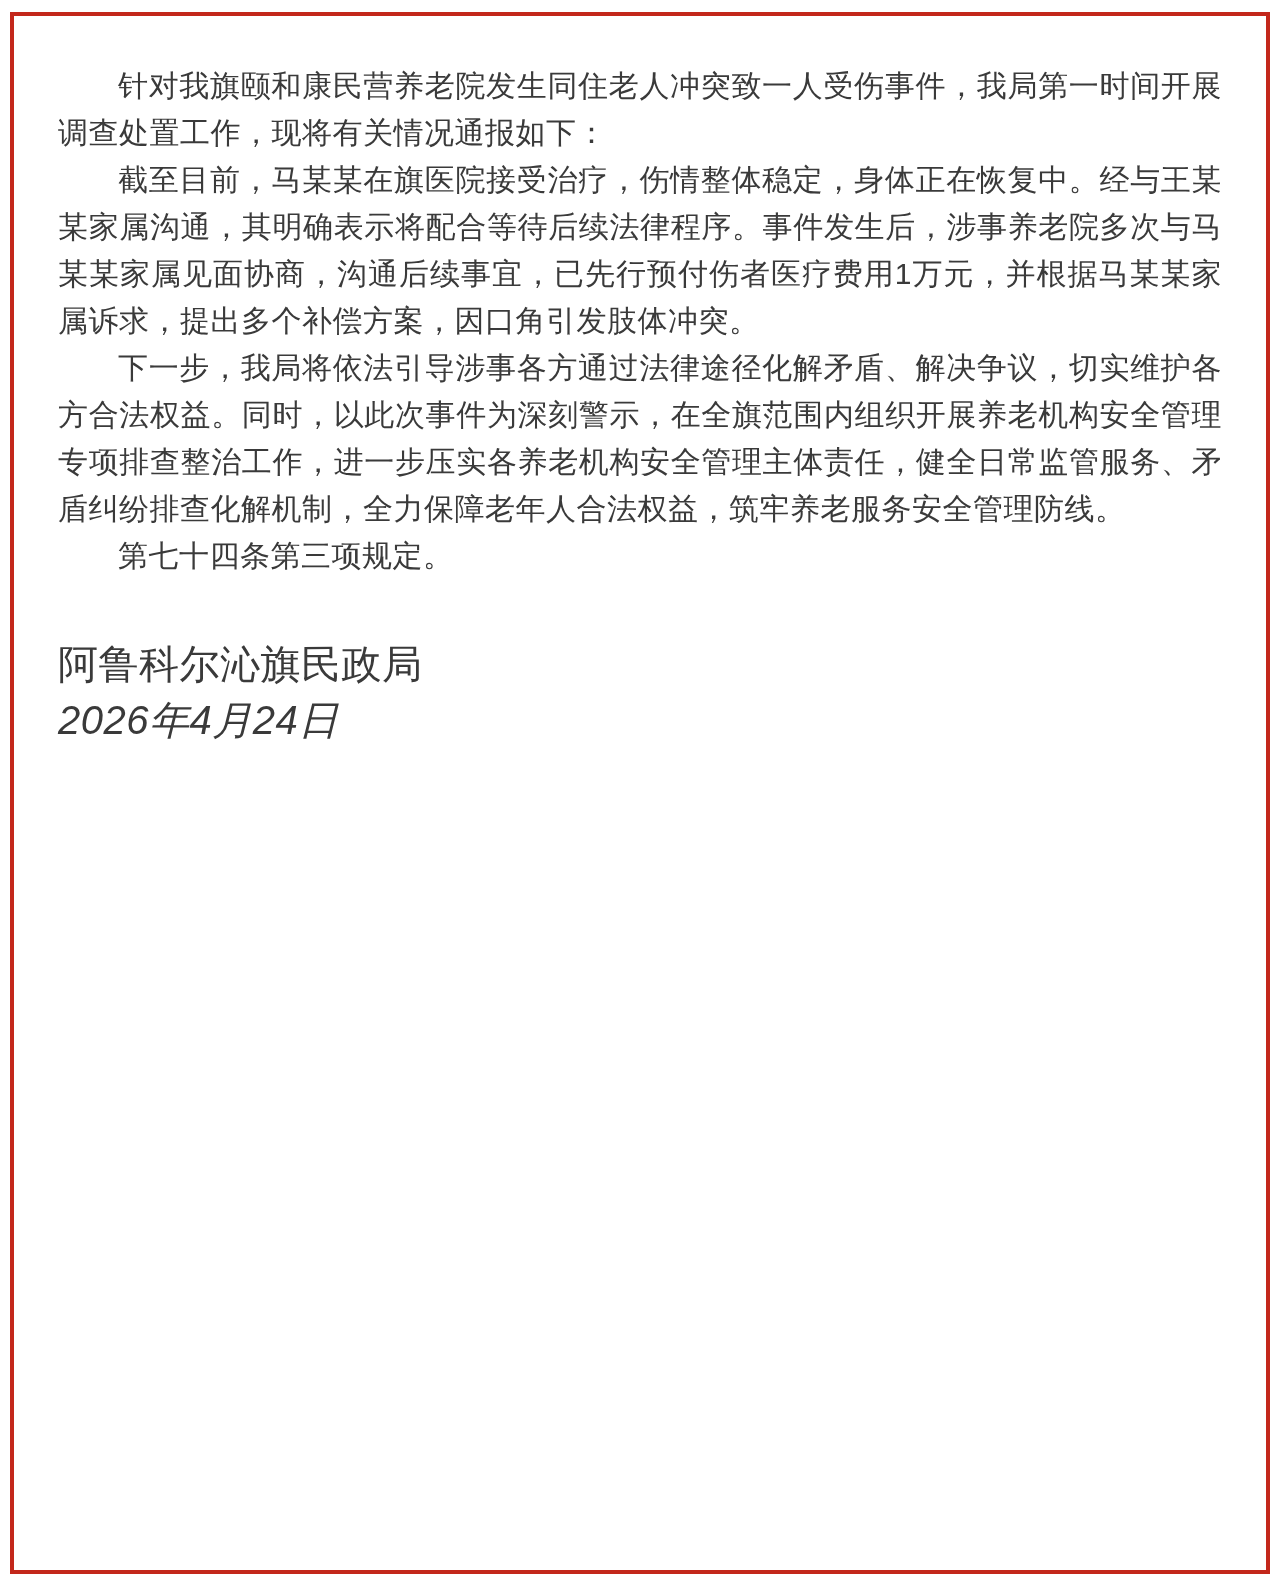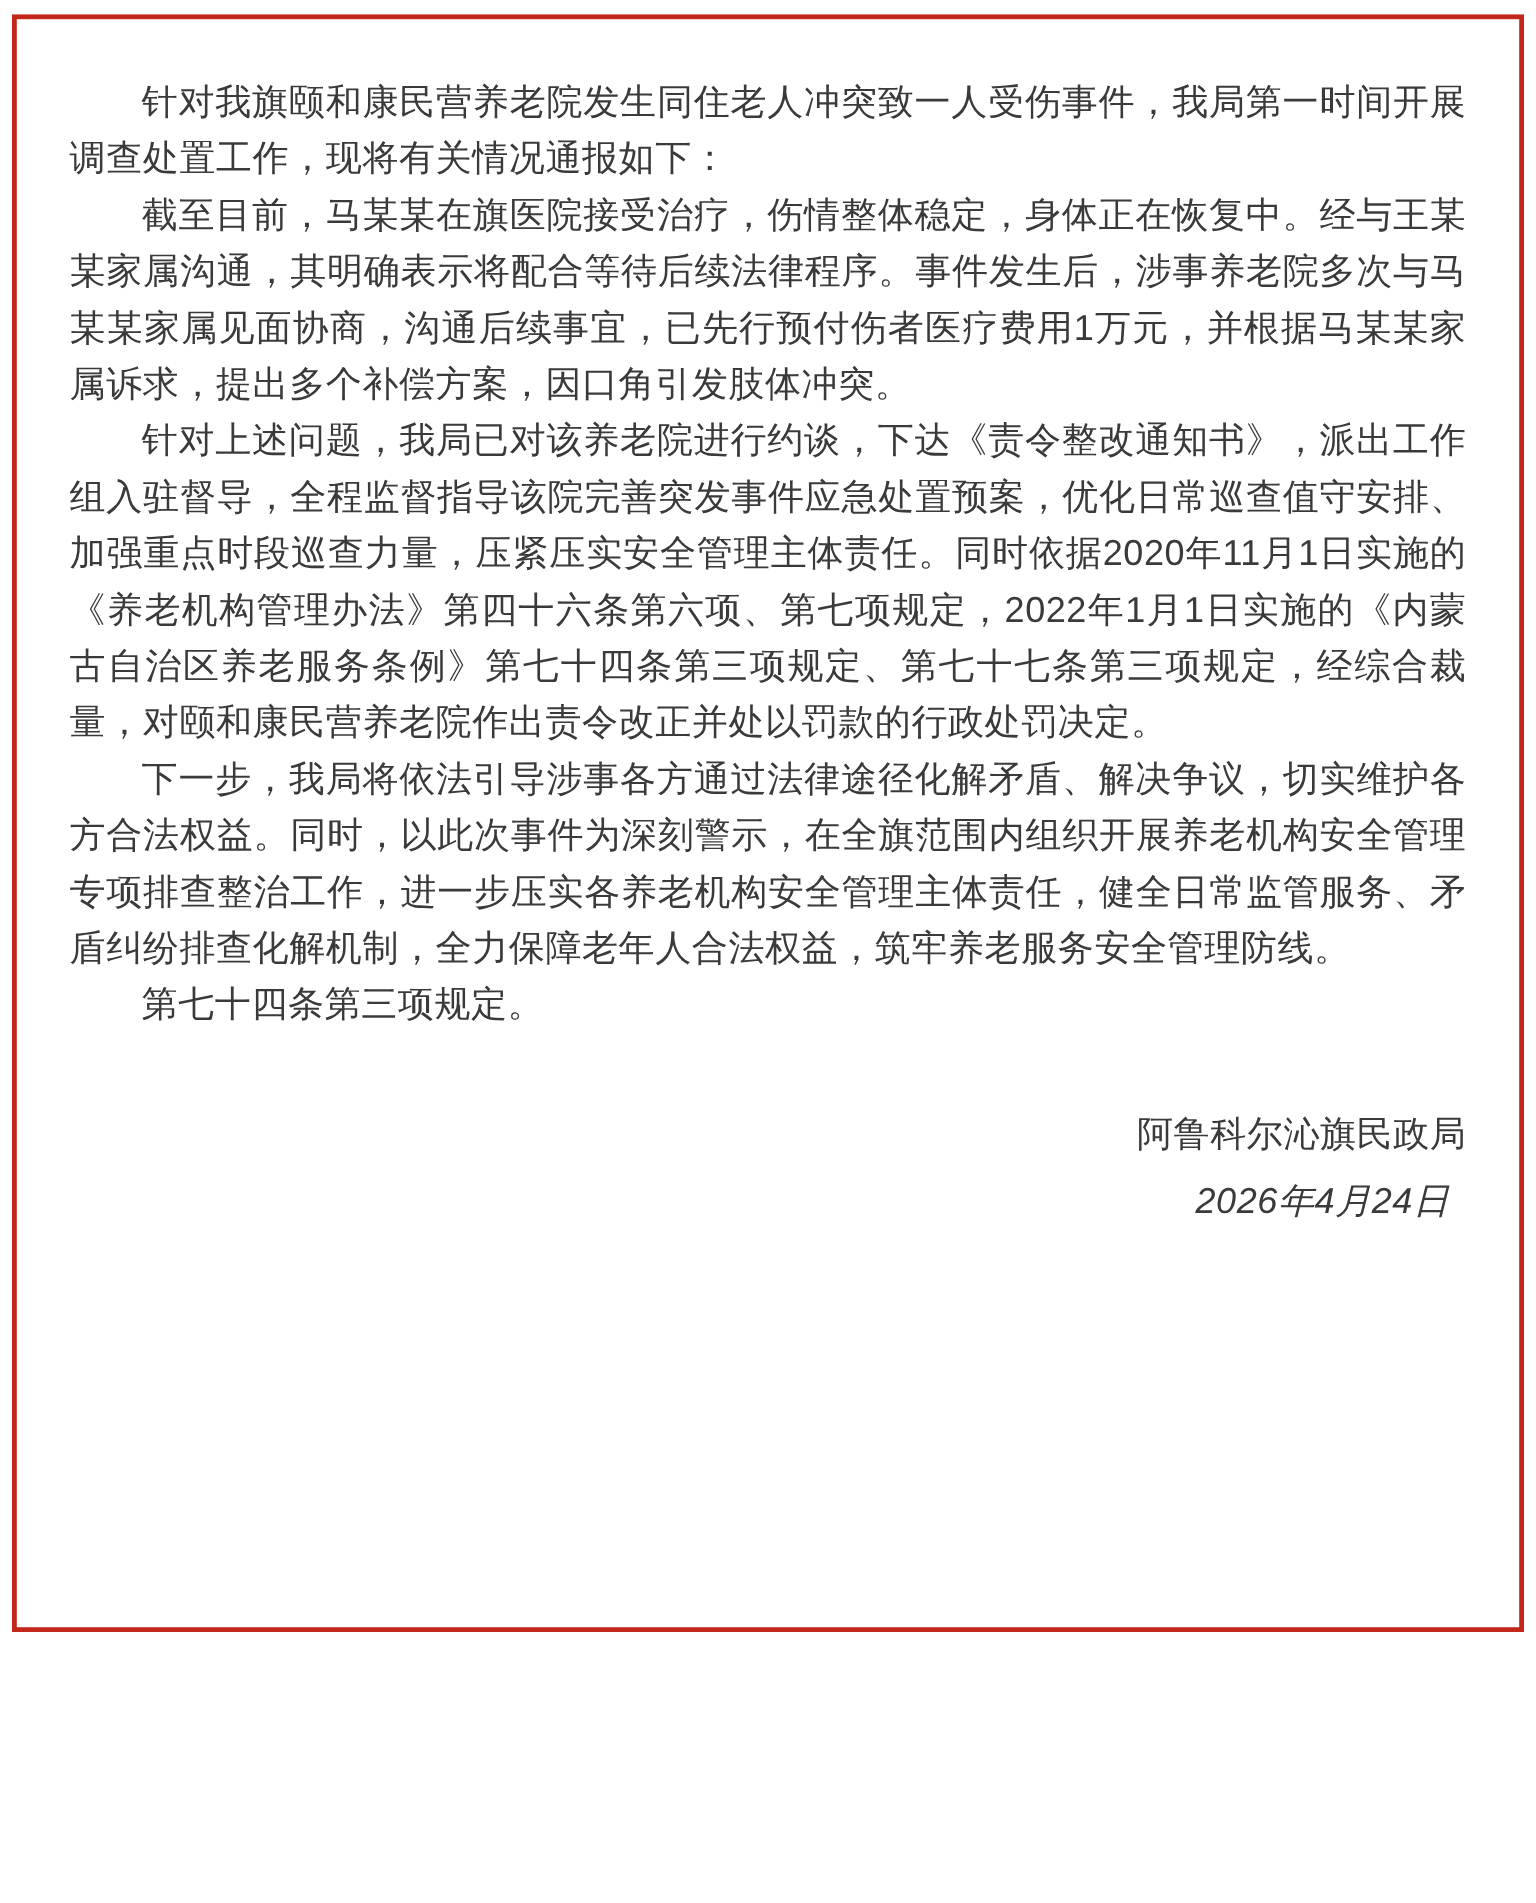--- a/index.html
+++ b/index.html
@@ -18,7 +18,7 @@
     left: 10px;
     top: 12px;
     width: 1260px;
-    height: 1348px;
+    height: 1562px;
     border: 4px solid var(--border-color, #c3271b);
     box-sizing: border-box;
     background: var(--page-bg, #ffffff);

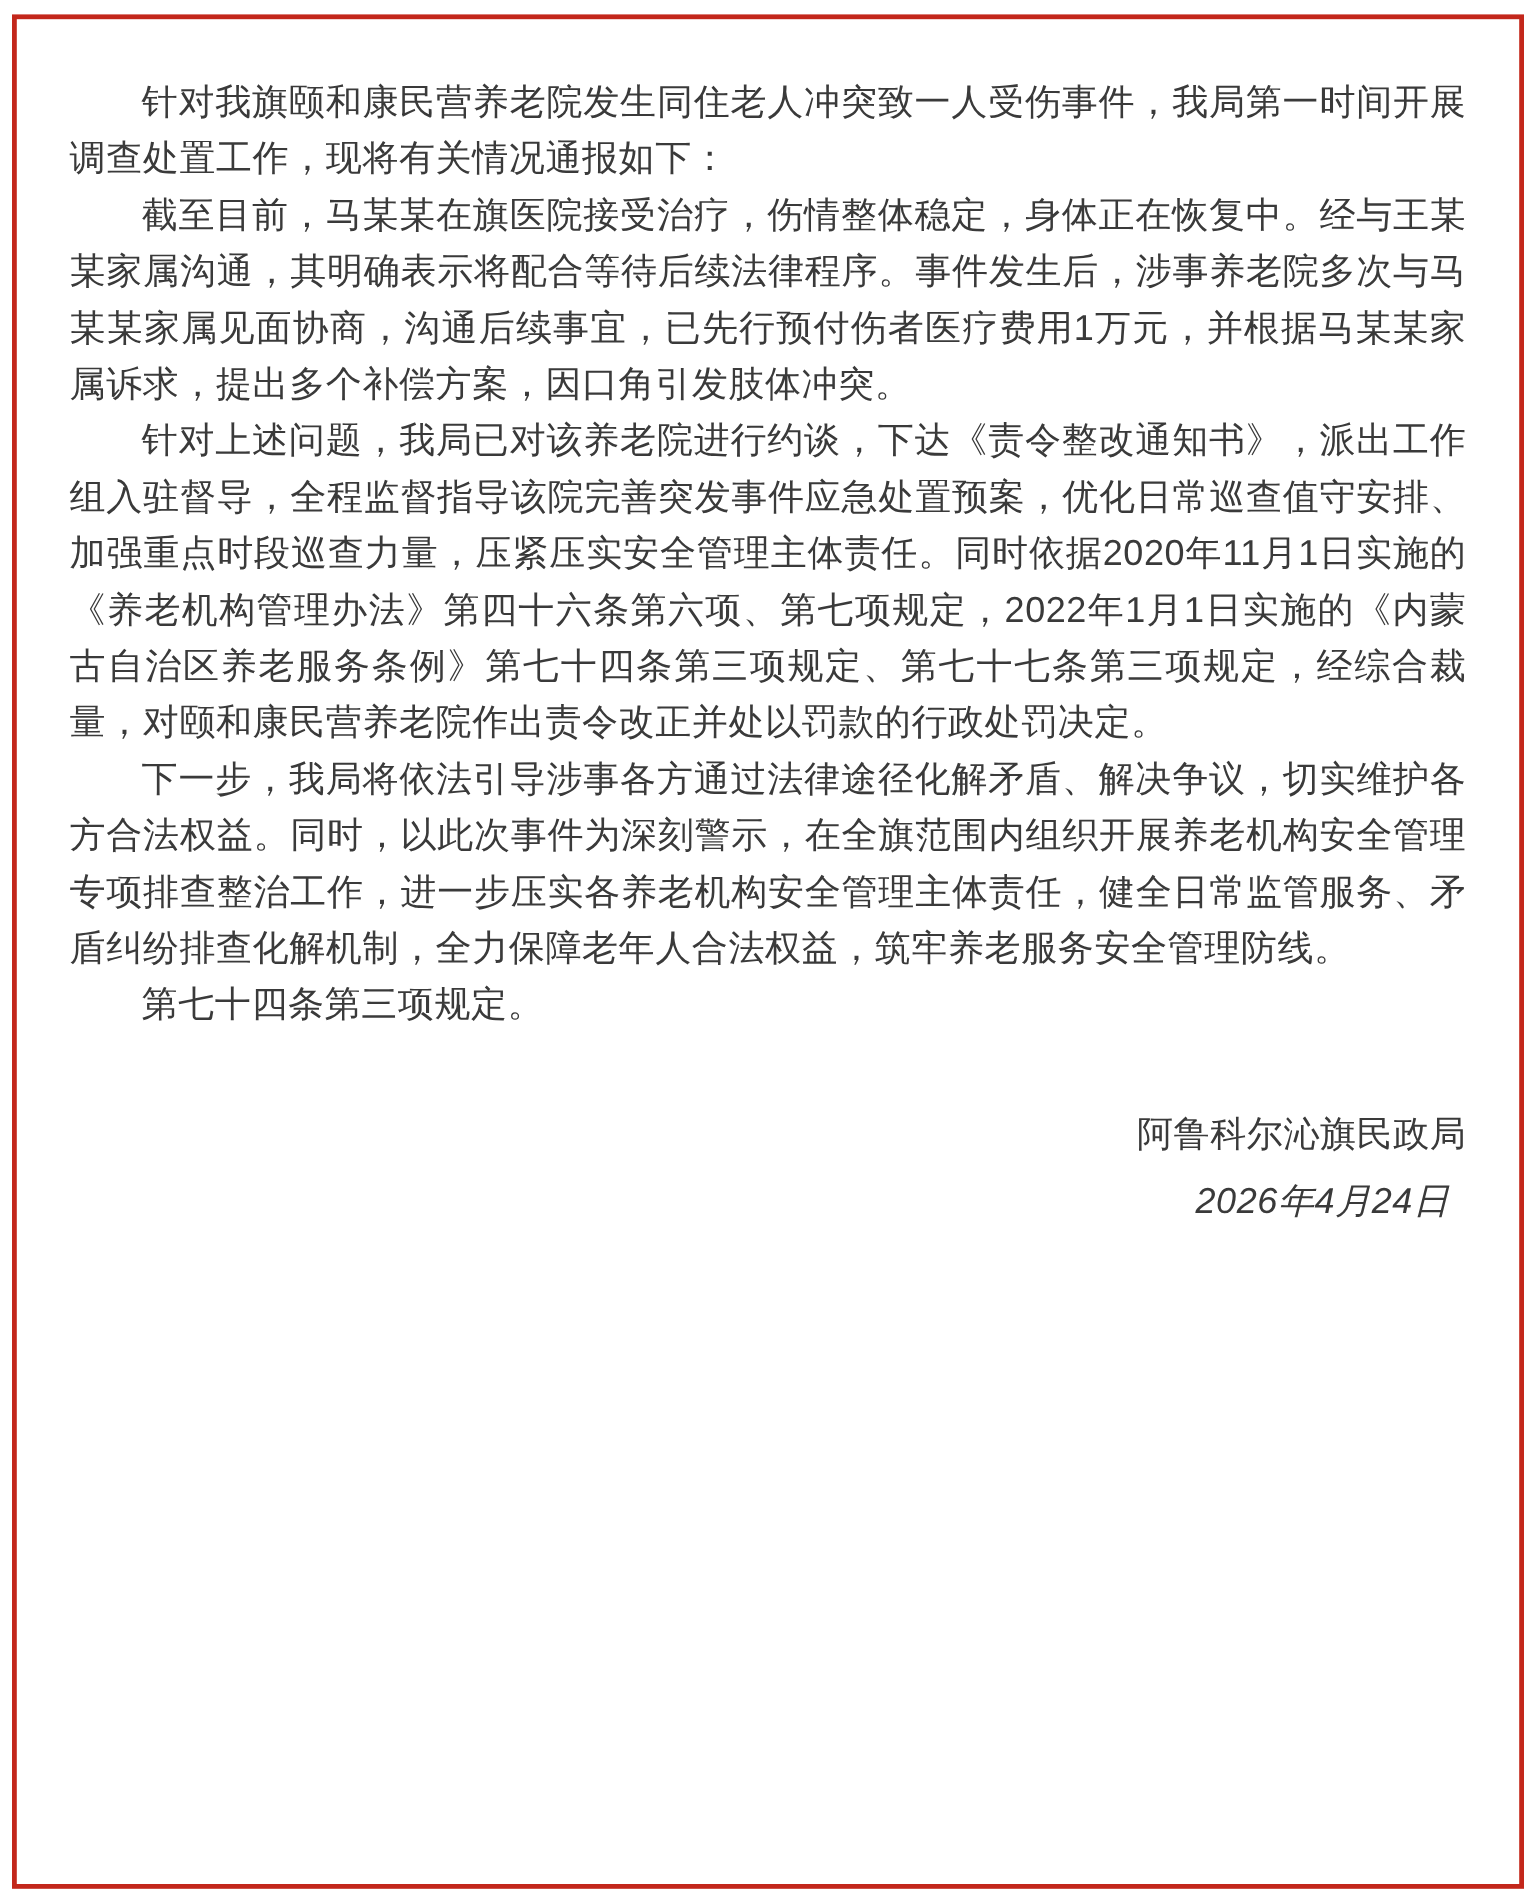--- a/index.html
+++ b/index.html
@@ -57,7 +57,6 @@
   <div class="content">
     <p class="para">针对我旗颐和康民营养老院发生同住老人冲突致一人受伤事件，我局第一时间开展调查处置工作，现将有关情况通报如下：</p>
     <p class="para">截至目前，马某某在旗医院接受治疗，伤情整体稳定，身体正在恢复中。经与王某某家属沟通，其明确表示将配合等待后续法律程序。事件发生后，涉事养老院多次与马某某家属见面协商，沟通后续事宜，已先行预付伤者医疗费用1万元，并根据马某某家属诉求，提出多个补偿方案，因口角引发肢体冲突。</p>
-    <p class="para">针对上述问题，我局已对该养老院进行约谈，下达《责令整改通知书》，派出工作组入驻督导，全程监督指导该院完善突发事件应急处置预案，优化日常巡查值守安排、加强重点时段巡查力量，压紧压实安全管理主体责任。同时依据2020年11月1日实施的《养老机构管理办法》第四十六条第六项、第七项规定，2022年1月1日实施的《内蒙古自治区养老服务条例》第七十四条第三项规定、第七十七条第三项规定，经综合裁量，对颐和康民营养老院作出责令改正并处以罚款的行政处罚决定。</p>
     <p class="para">下一步，我局将依法引导涉事各方通过法律途径化解矛盾、解决争议，切实维护各方合法权益。同时，以此次事件为深刻警示，在全旗范围内组织开展养老机构安全管理专项排查整治工作，进一步压实各养老机构安全管理主体责任，健全日常监管服务、矛盾纠纷排查化解机制，全力保障老年人合法权益，筑牢养老服务安全管理防线。</p>
     <p class="para">第七十四条第三项规定。</p>
 

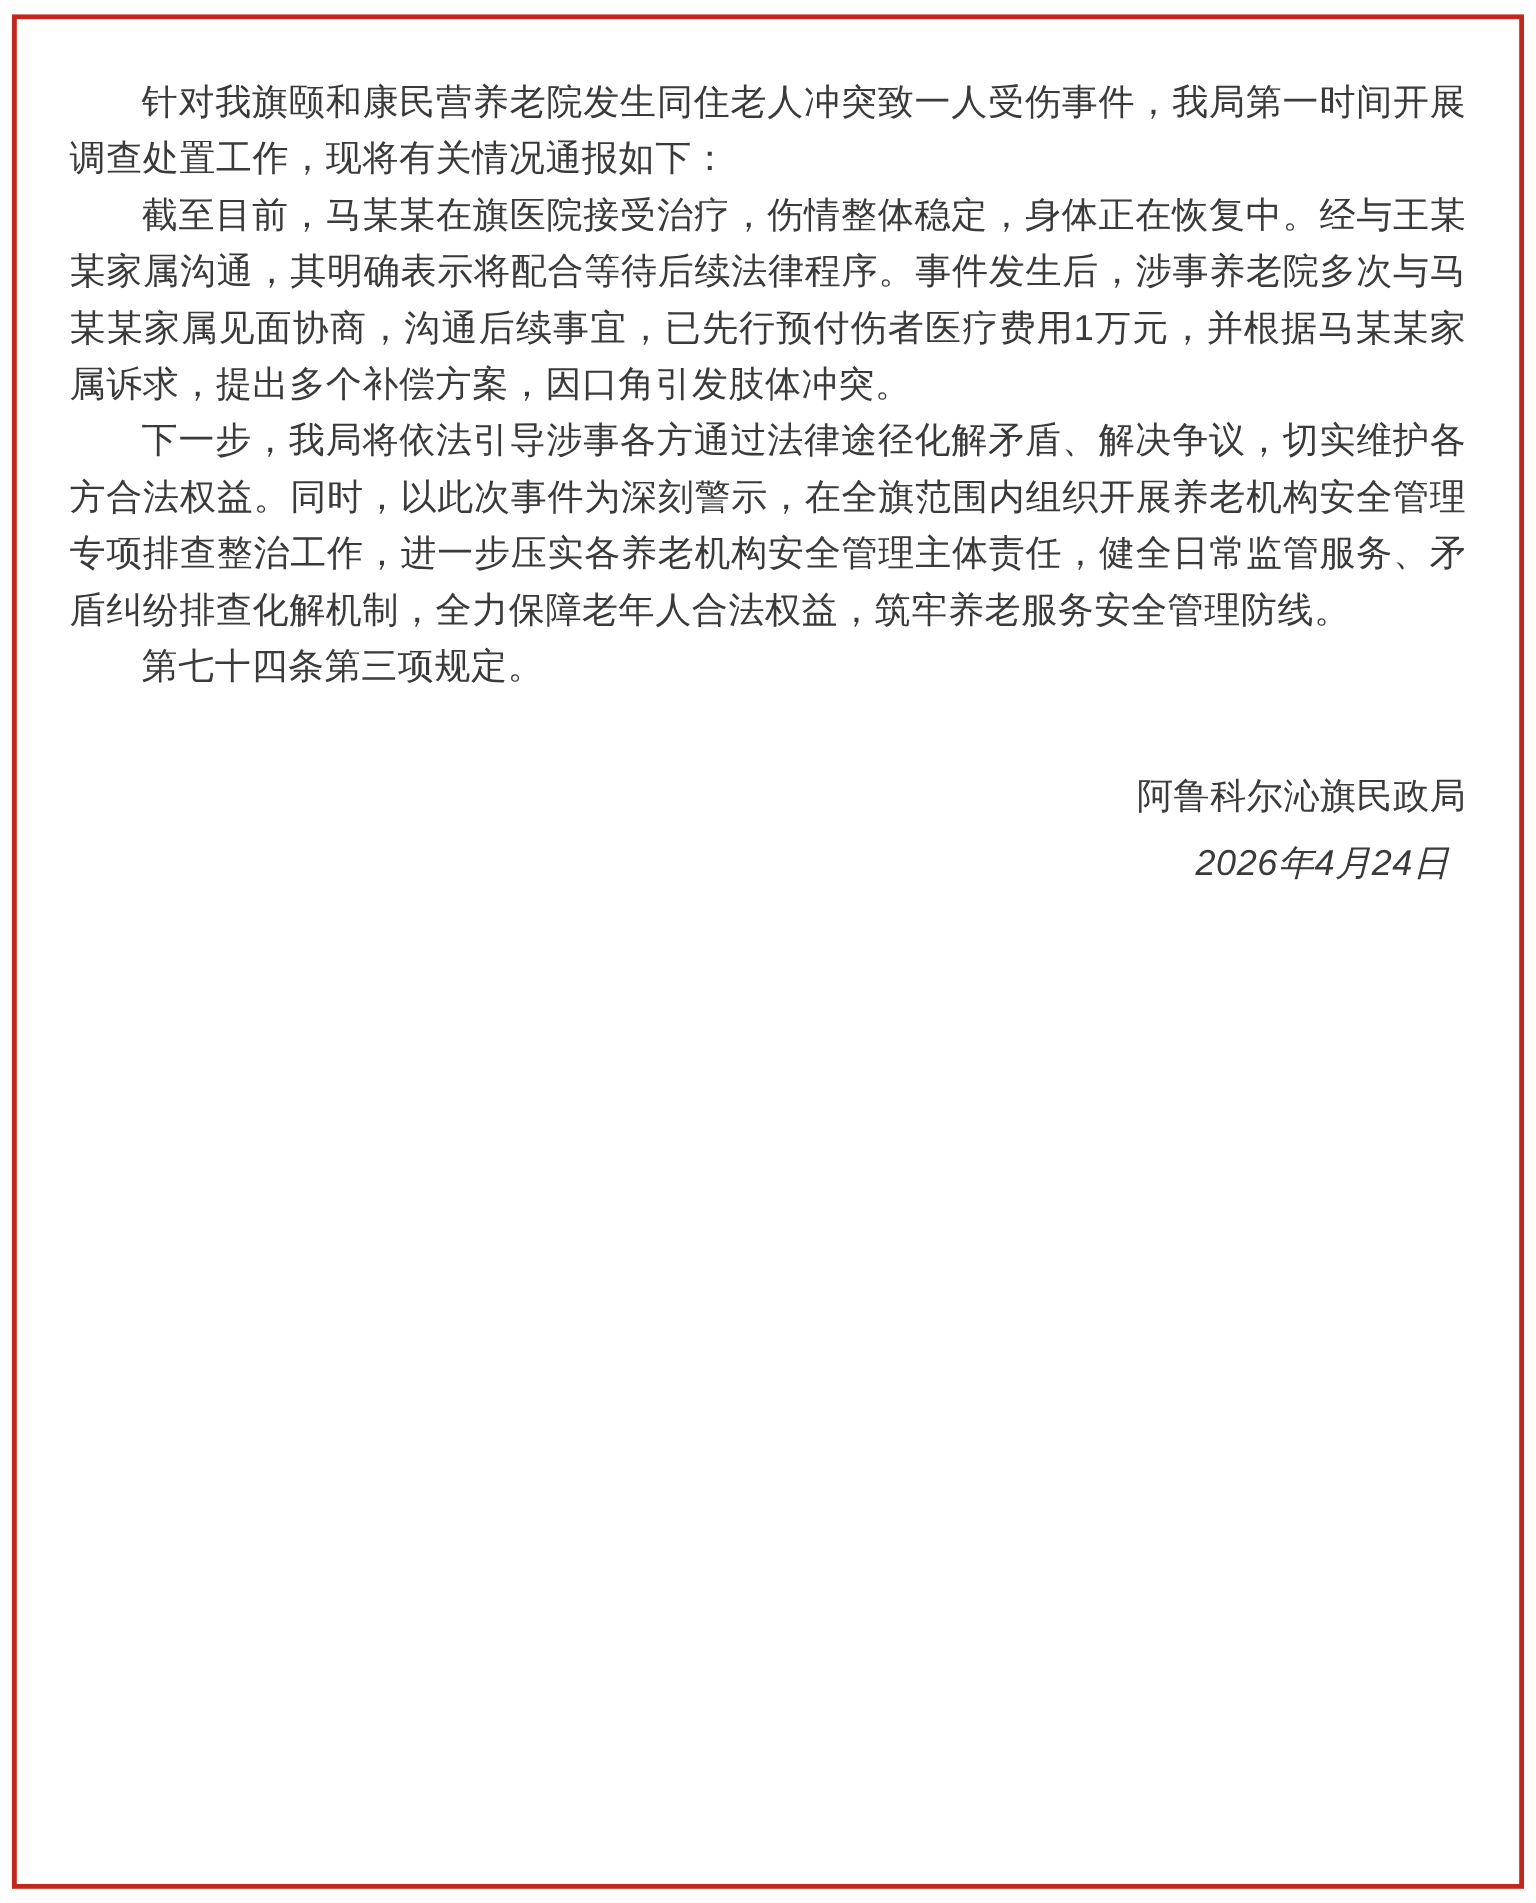--- a/index.html
+++ b/index.html
@@ -39,8 +39,8 @@
   }
   .signature-block {
     margin-top: 57px;
-    text-align: right;
-    font-size: 30px;
+    text-align: left;
+    font-size: 40px;
     line-height: 56px;
     letter-spacing: 0.5px;
     color: var(--text-color, #3a3a3a);

